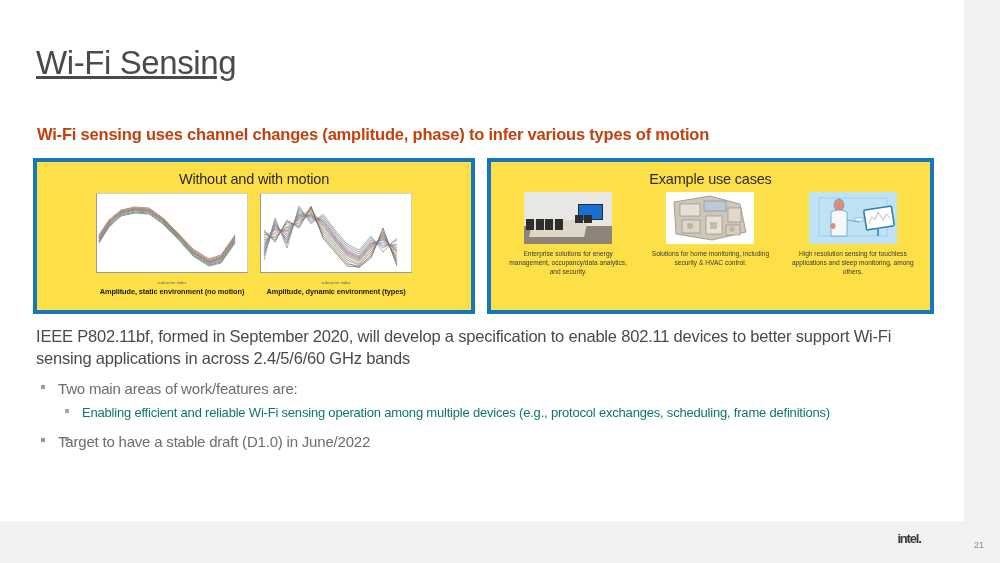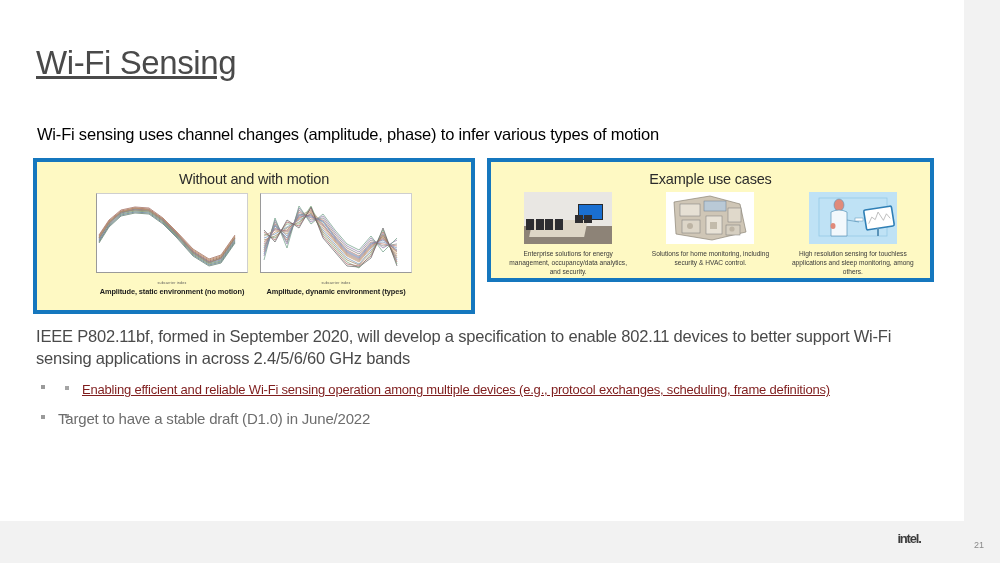--- a/index.html
+++ b/index.html
@@ -24,7 +24,7 @@
   }
   .subtitle{
     position:absolute;left:37px;top:125px;
-    font-size:16.5px;font-weight:400;color:#000000;
+    font-size:16.5px;font-weight:700;color:#c2410c;
     letter-spacing:-0.2px;white-space:nowrap;text-align:center;
   }
 

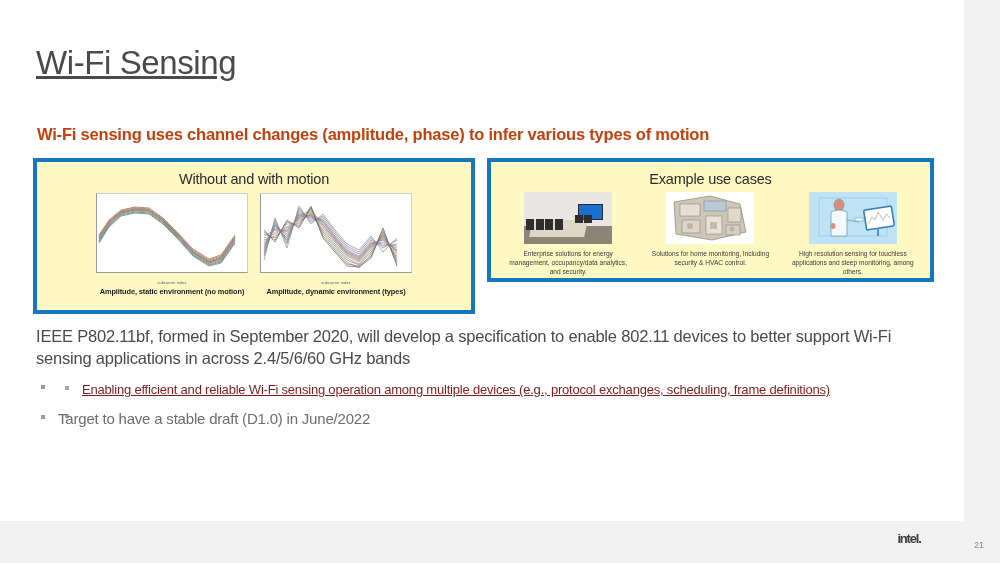--- a/index.html
+++ b/index.html
@@ -32,7 +32,7 @@
   .panel{
     position:absolute;
     border:4px solid #1577be;
-    background:#fef9c3;
+    background:#fde047;
     box-sizing:border-box;
   }
   #panel-left{left:33px;top:158px;width:442px;height:156px;}

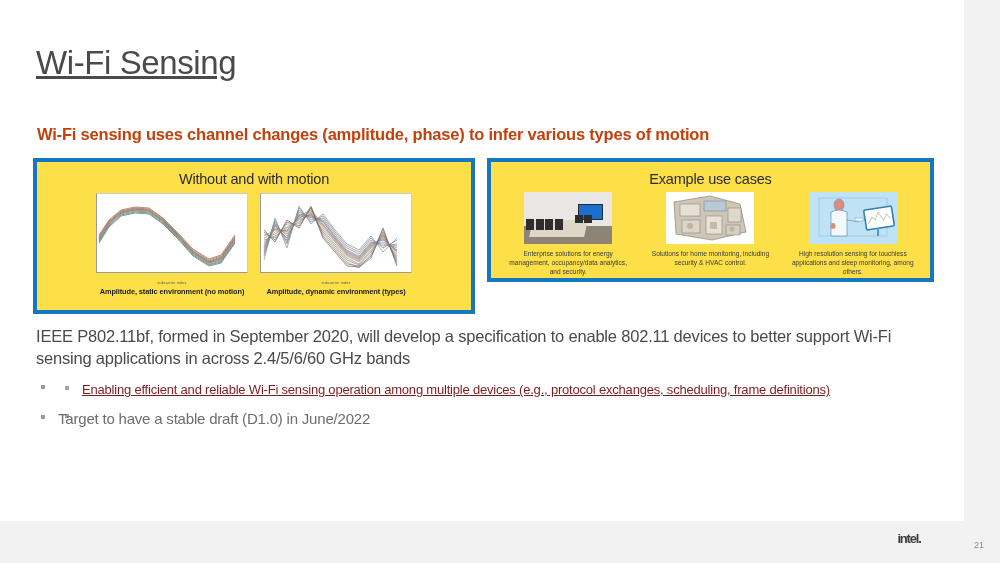--- a/index.html
+++ b/index.html
@@ -36,7 +36,7 @@
     box-sizing:border-box;
   }
   #panel-left{left:33px;top:158px;width:442px;height:156px;}
-  #panel-right{left:487px;top:158px;width:447px;height:124px;}
+  #panel-right{left:487px;top:158px;width:447px;height:156px;}
   .panel-title{
     text-align:center;font-size:14.5px;color:#2b2b2b;
     font-weight:400;margin-top:9px;letter-spacing:-0.2px;

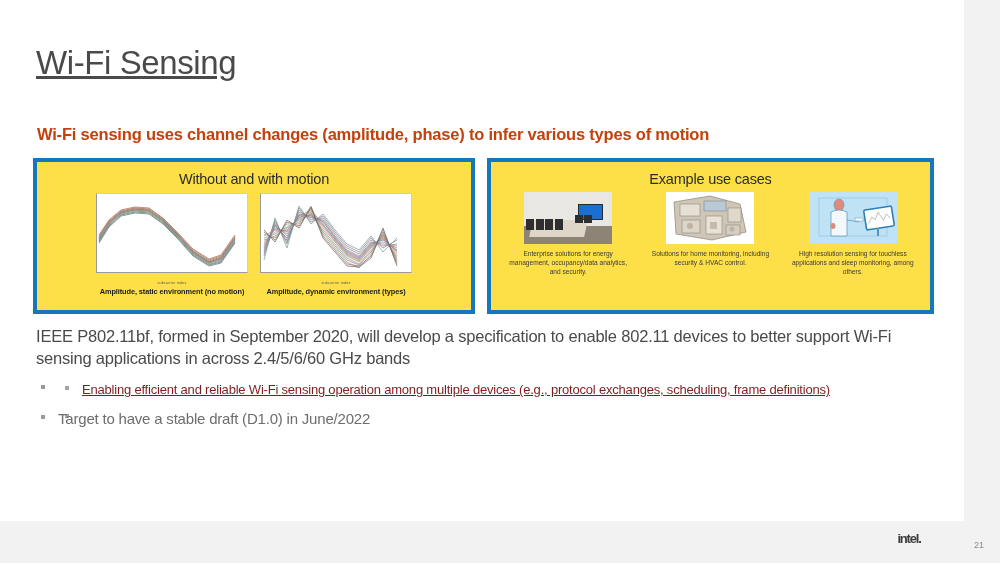--- a/index.html
+++ b/index.html
@@ -240,6 +240,7 @@
   <div class="bullets">
     <div class="b1">
       <span class="sq"></span>
+      <span>Two main areas of work/features are:</span>
     </div>
     <div class="b2">
       <span class="sq"></span>

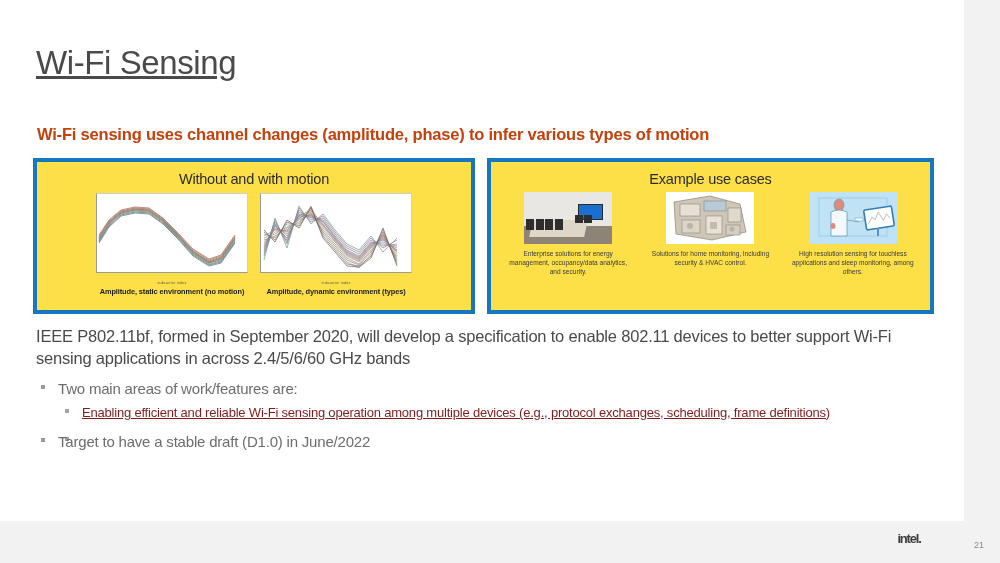--- a/index.html
+++ b/index.html
@@ -91,7 +91,7 @@
   .bullets{position:absolute;left:36px;top:378px;width:880px;}
   .b1{position:relative;padding-left:22px;font-size:15px;color:#6d6d6d;line-height:1.5;letter-spacing:-0.2px;margin-bottom:2px;}
   .b1>.sq{position:absolute;left:5px;top:7px;width:4px;height:4px;background:#9a9a9a;}
-  .b2{position:relative;padding-left:46px;font-size:13px;color:#7f1d1d;line-height:1.48;letter-spacing:-0.2px;margin-bottom:9px;text-decoration:underline;}
+  .b2{position:relative;padding-left:46px;font-size:13px;color:#0f766e;line-height:1.48;letter-spacing:-0.2px;margin-bottom:9px;}
   .b2>.sq{position:absolute;left:29px;top:6px;width:4px;height:4px;background:#a5a5a5;}
 
   

